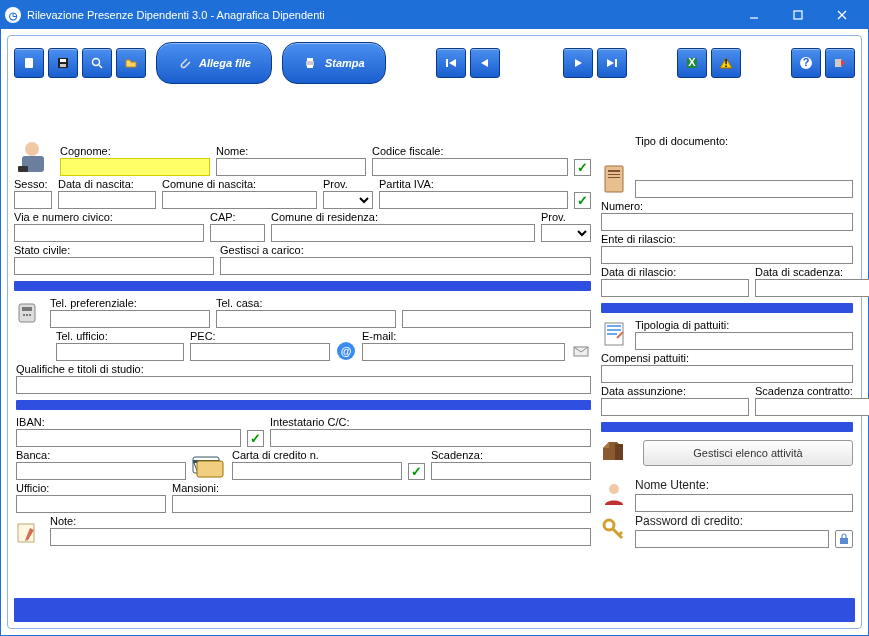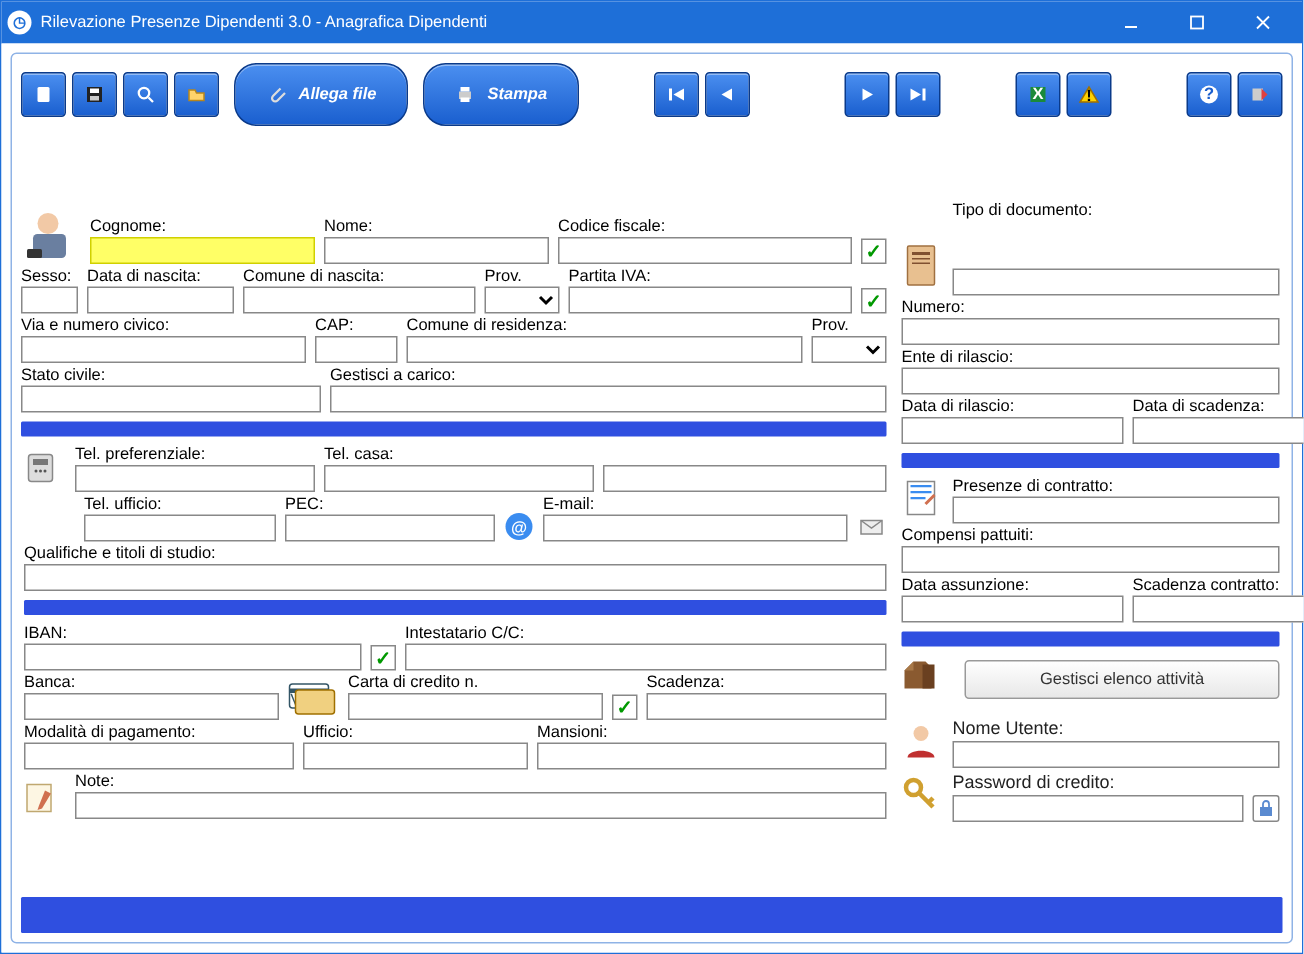--- a/index.html
+++ b/index.html
@@ -409,7 +409,7 @@
                     <path d="M16 18l6-6" stroke="#d07050" stroke-width="2"></path>
                   </svg></div>
               <div class="field" style="flex:1;">
-                  <span class="label">Presenze di contratto:</span>
+                  <span class="label">Tipologia di pattuiti:</span>
                   <input type="text" style="">
                 </div>
             </div>

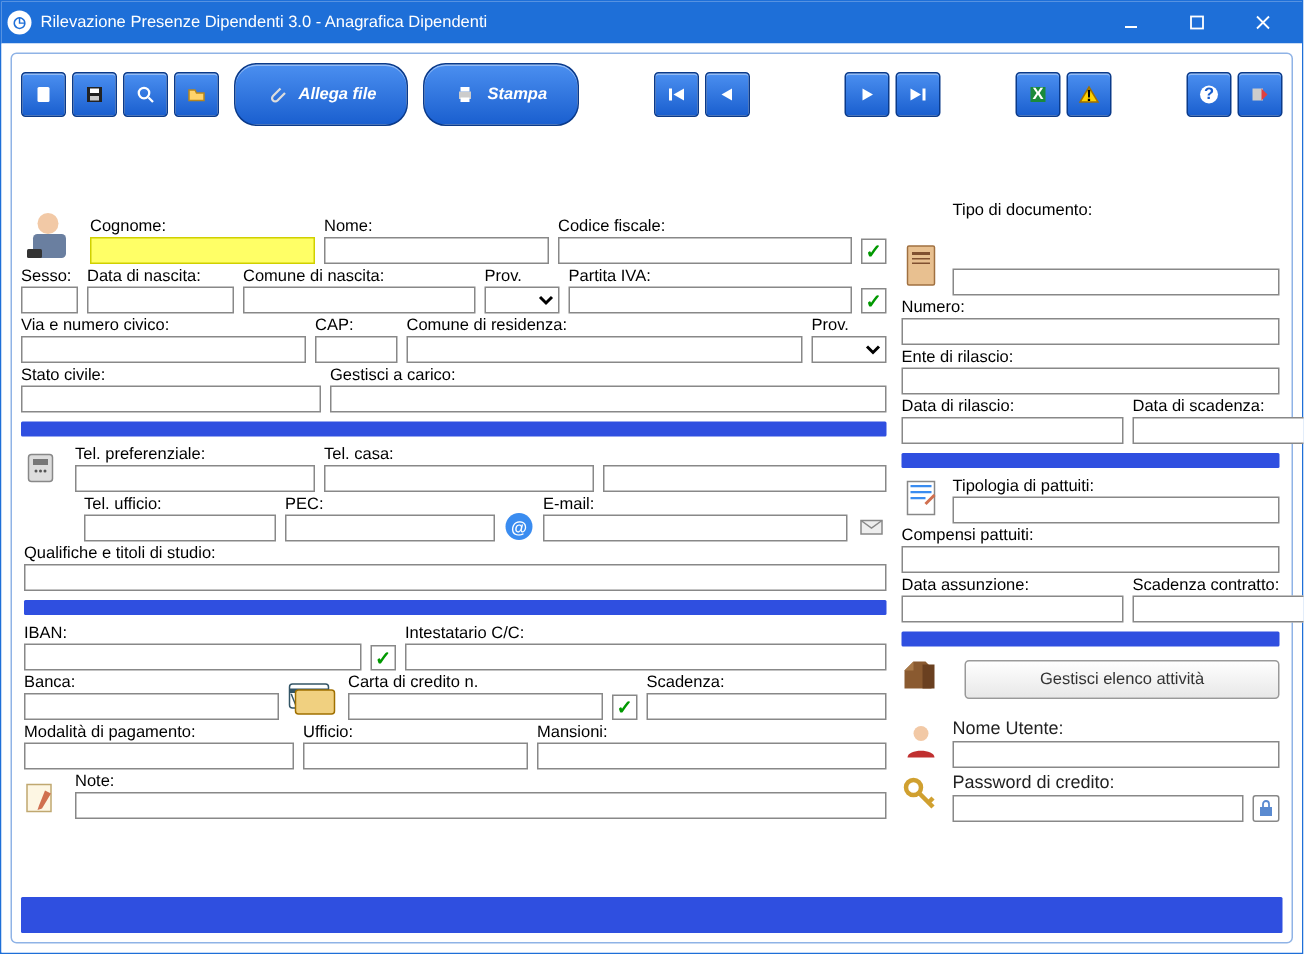--- a/index.html
+++ b/index.html
@@ -337,10 +337,6 @@
                 </div>
             </div>
             <div class="row">
-              <div class="field" style="width:180px;">
-                  <span class="label">Modalità di pagamento:</span>
-                  <input type="text" style="">
-                </div>
               <div class="field" style="width:150px;">
                   <span class="label">Ufficio:</span>
                   <input type="text" style="">

